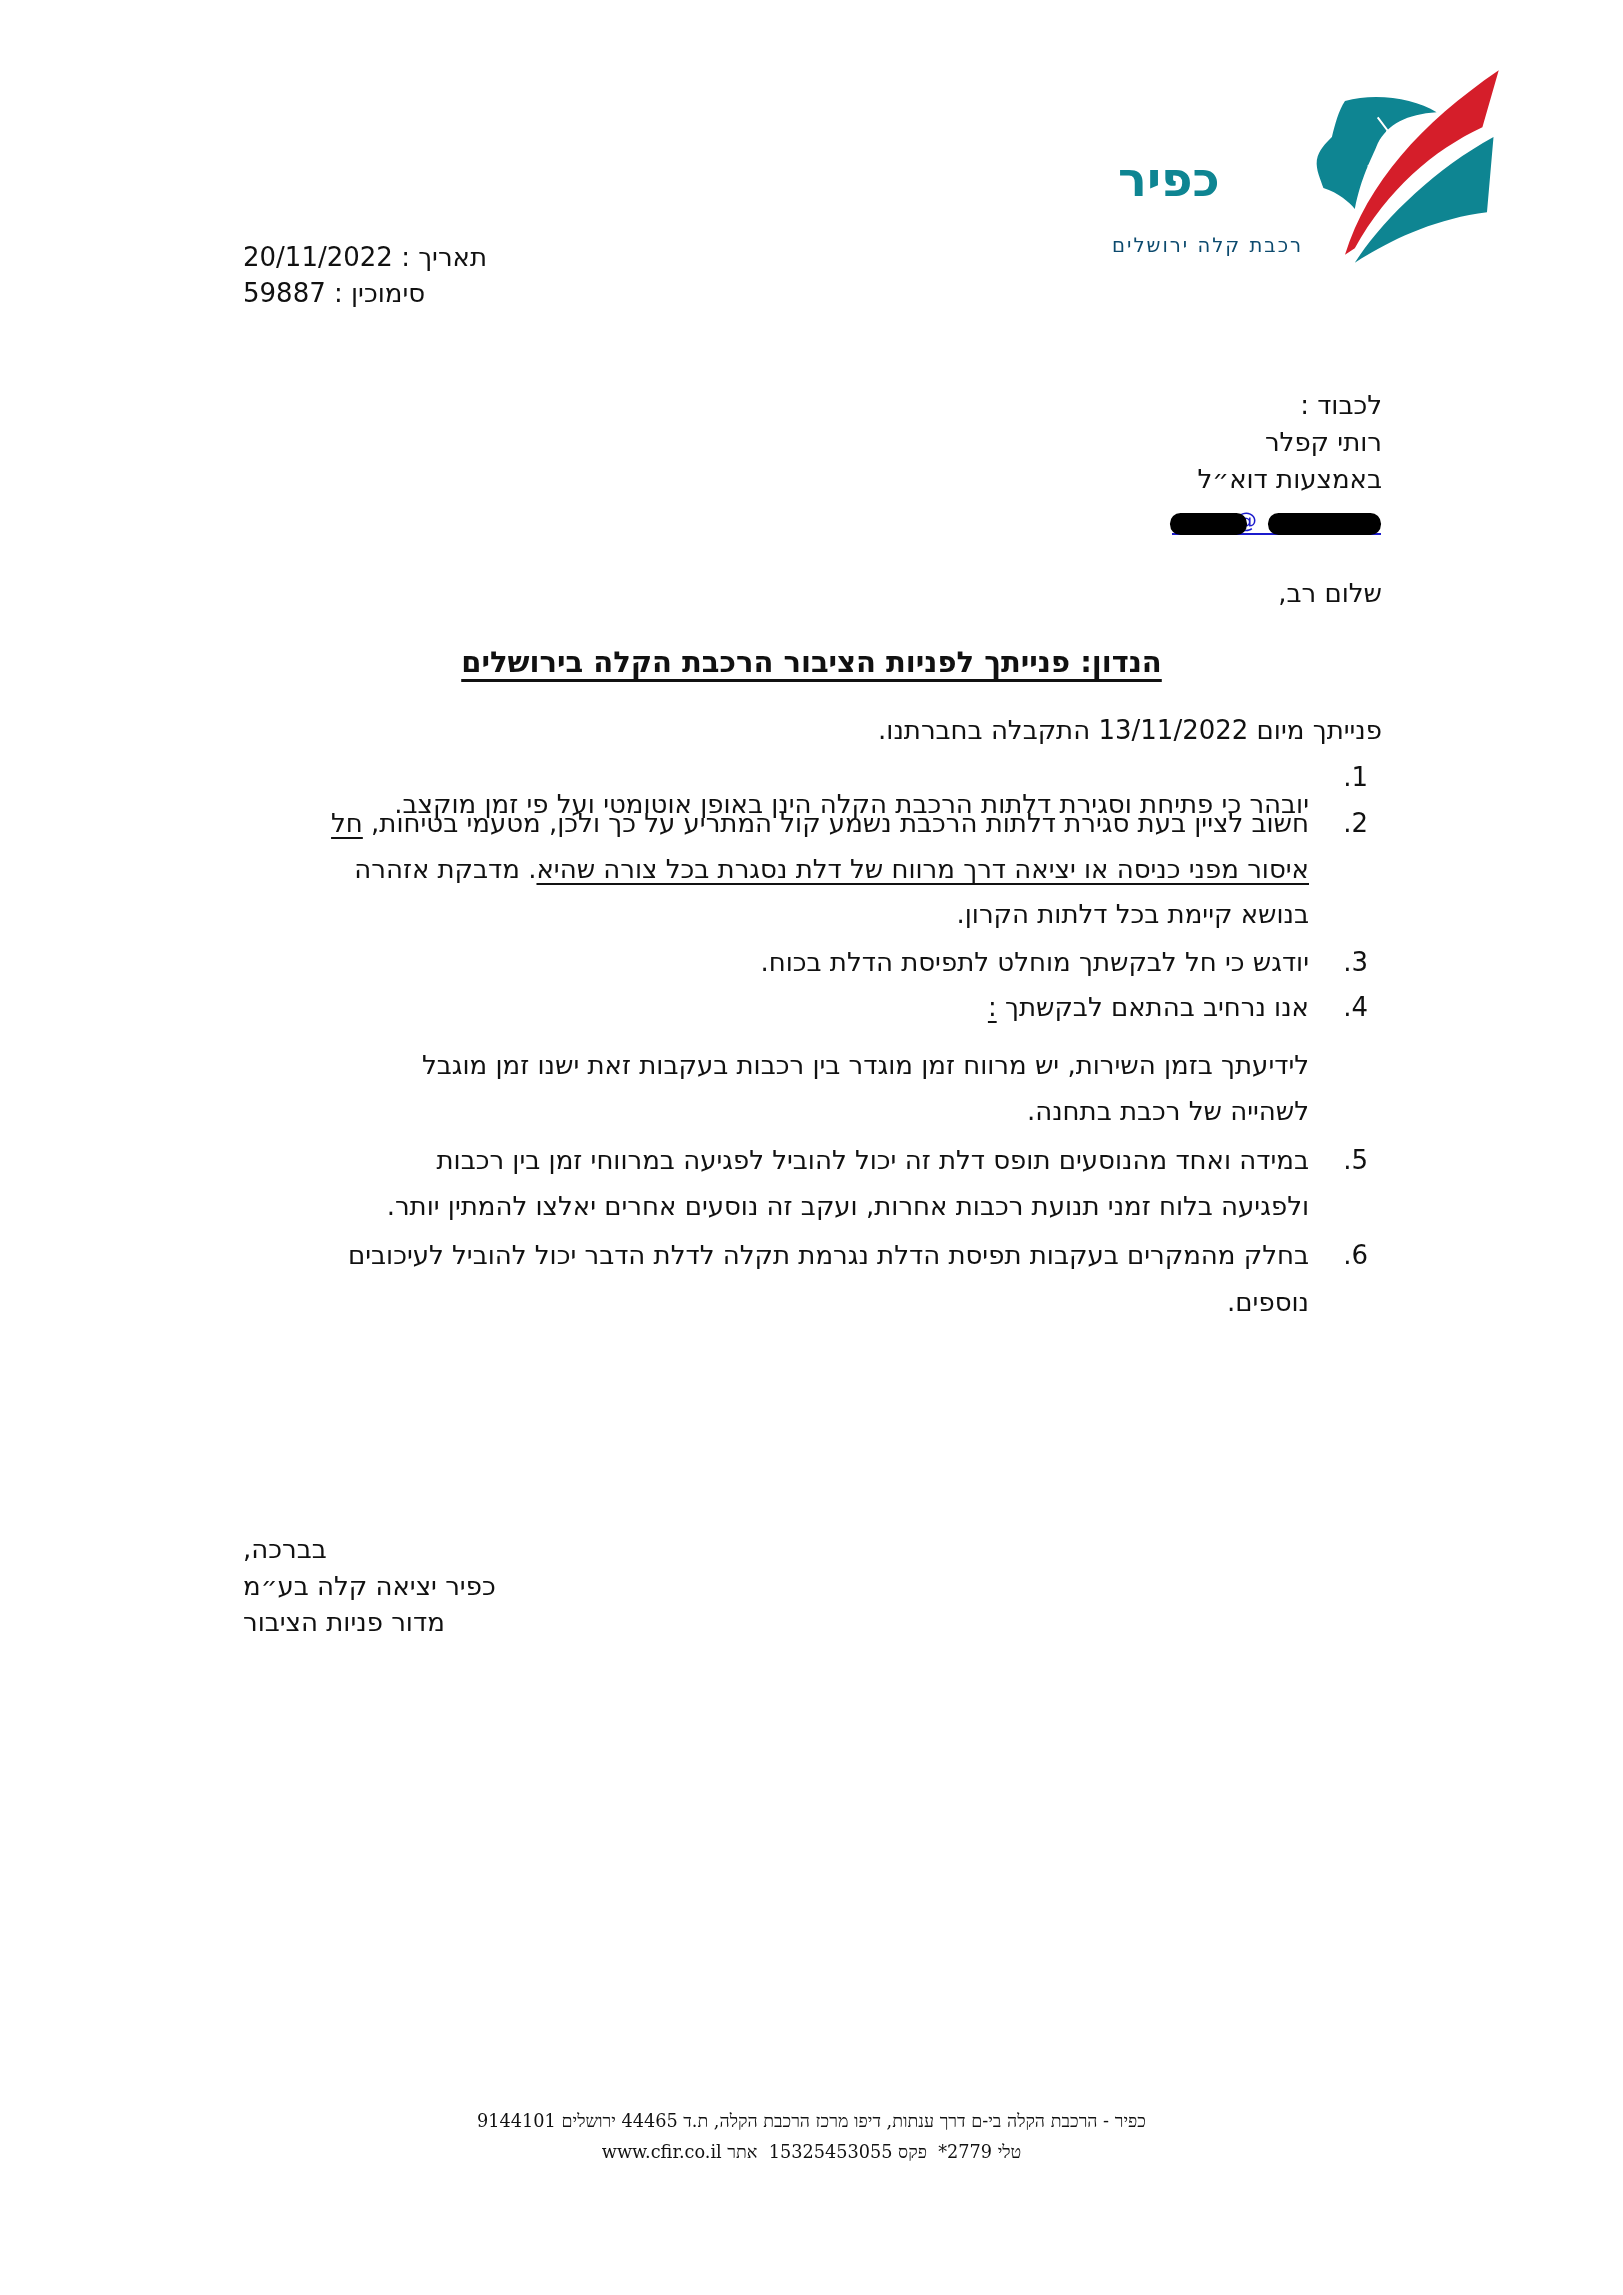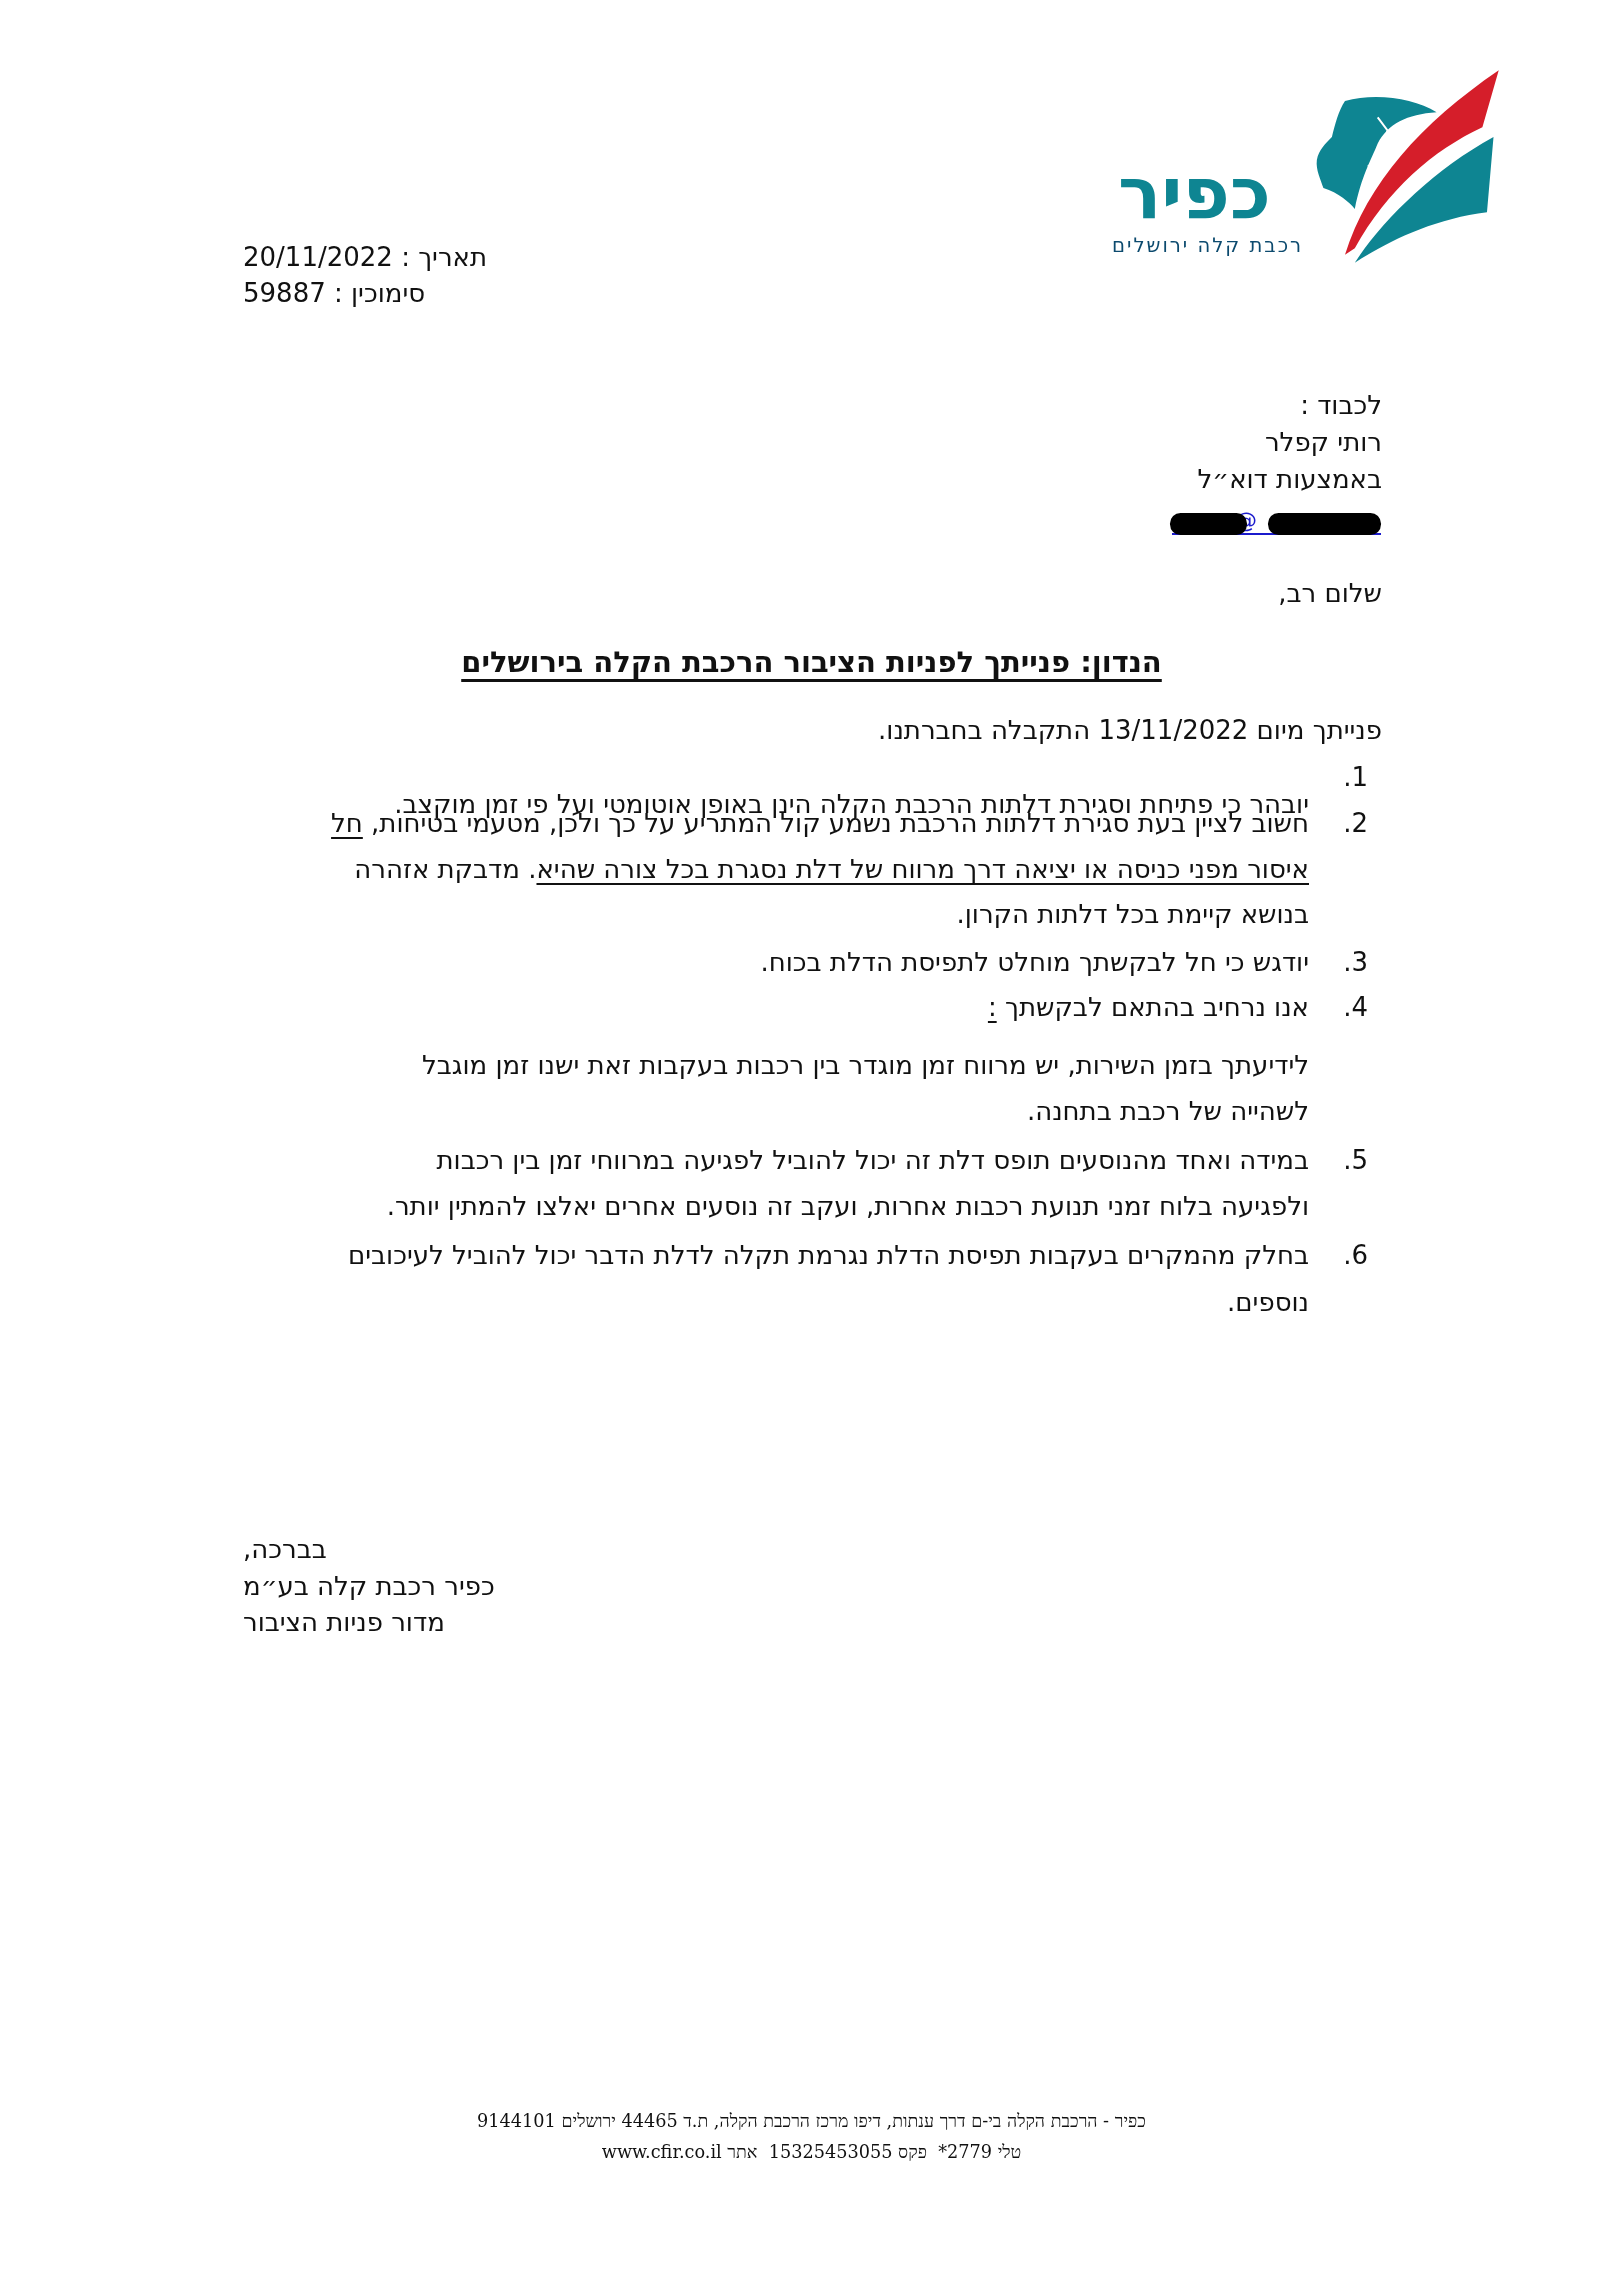--- a/index.html
+++ b/index.html
@@ -31,7 +31,7 @@
   .u { text-decoration: underline; text-decoration-thickness: 2px; text-underline-offset: 5.2px; }
   .footer { left: 0; right: 0; text-align: center; font-family: "DejaVu Serif", serif; font-size: 17.7px; line-height: 30px; }
   .logo { position: absolute; left: 1080px; top: 52px; width: 458px; height: 229px; }
-  .logo-word { position: absolute; left: 1118px; top: 151px; font-family: "DejaVu Sans", sans-serif; font-weight: bold; font-size: 72px; color: #0e8592; direction: rtl; }
+  .logo-word { position: absolute; left: 1118px; top: 151px; font-family: "DejaVu Sans", sans-serif; font-weight: bold; font-size: 48px; color: #0e8592; direction: rtl; }
   .logo-sub { position: absolute; left: 1112px; top: 234px; font-family: "DejaVu Sans", sans-serif; font-size: 19.6px; color: #0c4a6e; letter-spacing: 2px; direction: rtl; white-space: nowrap; }
 </style>
 </head>

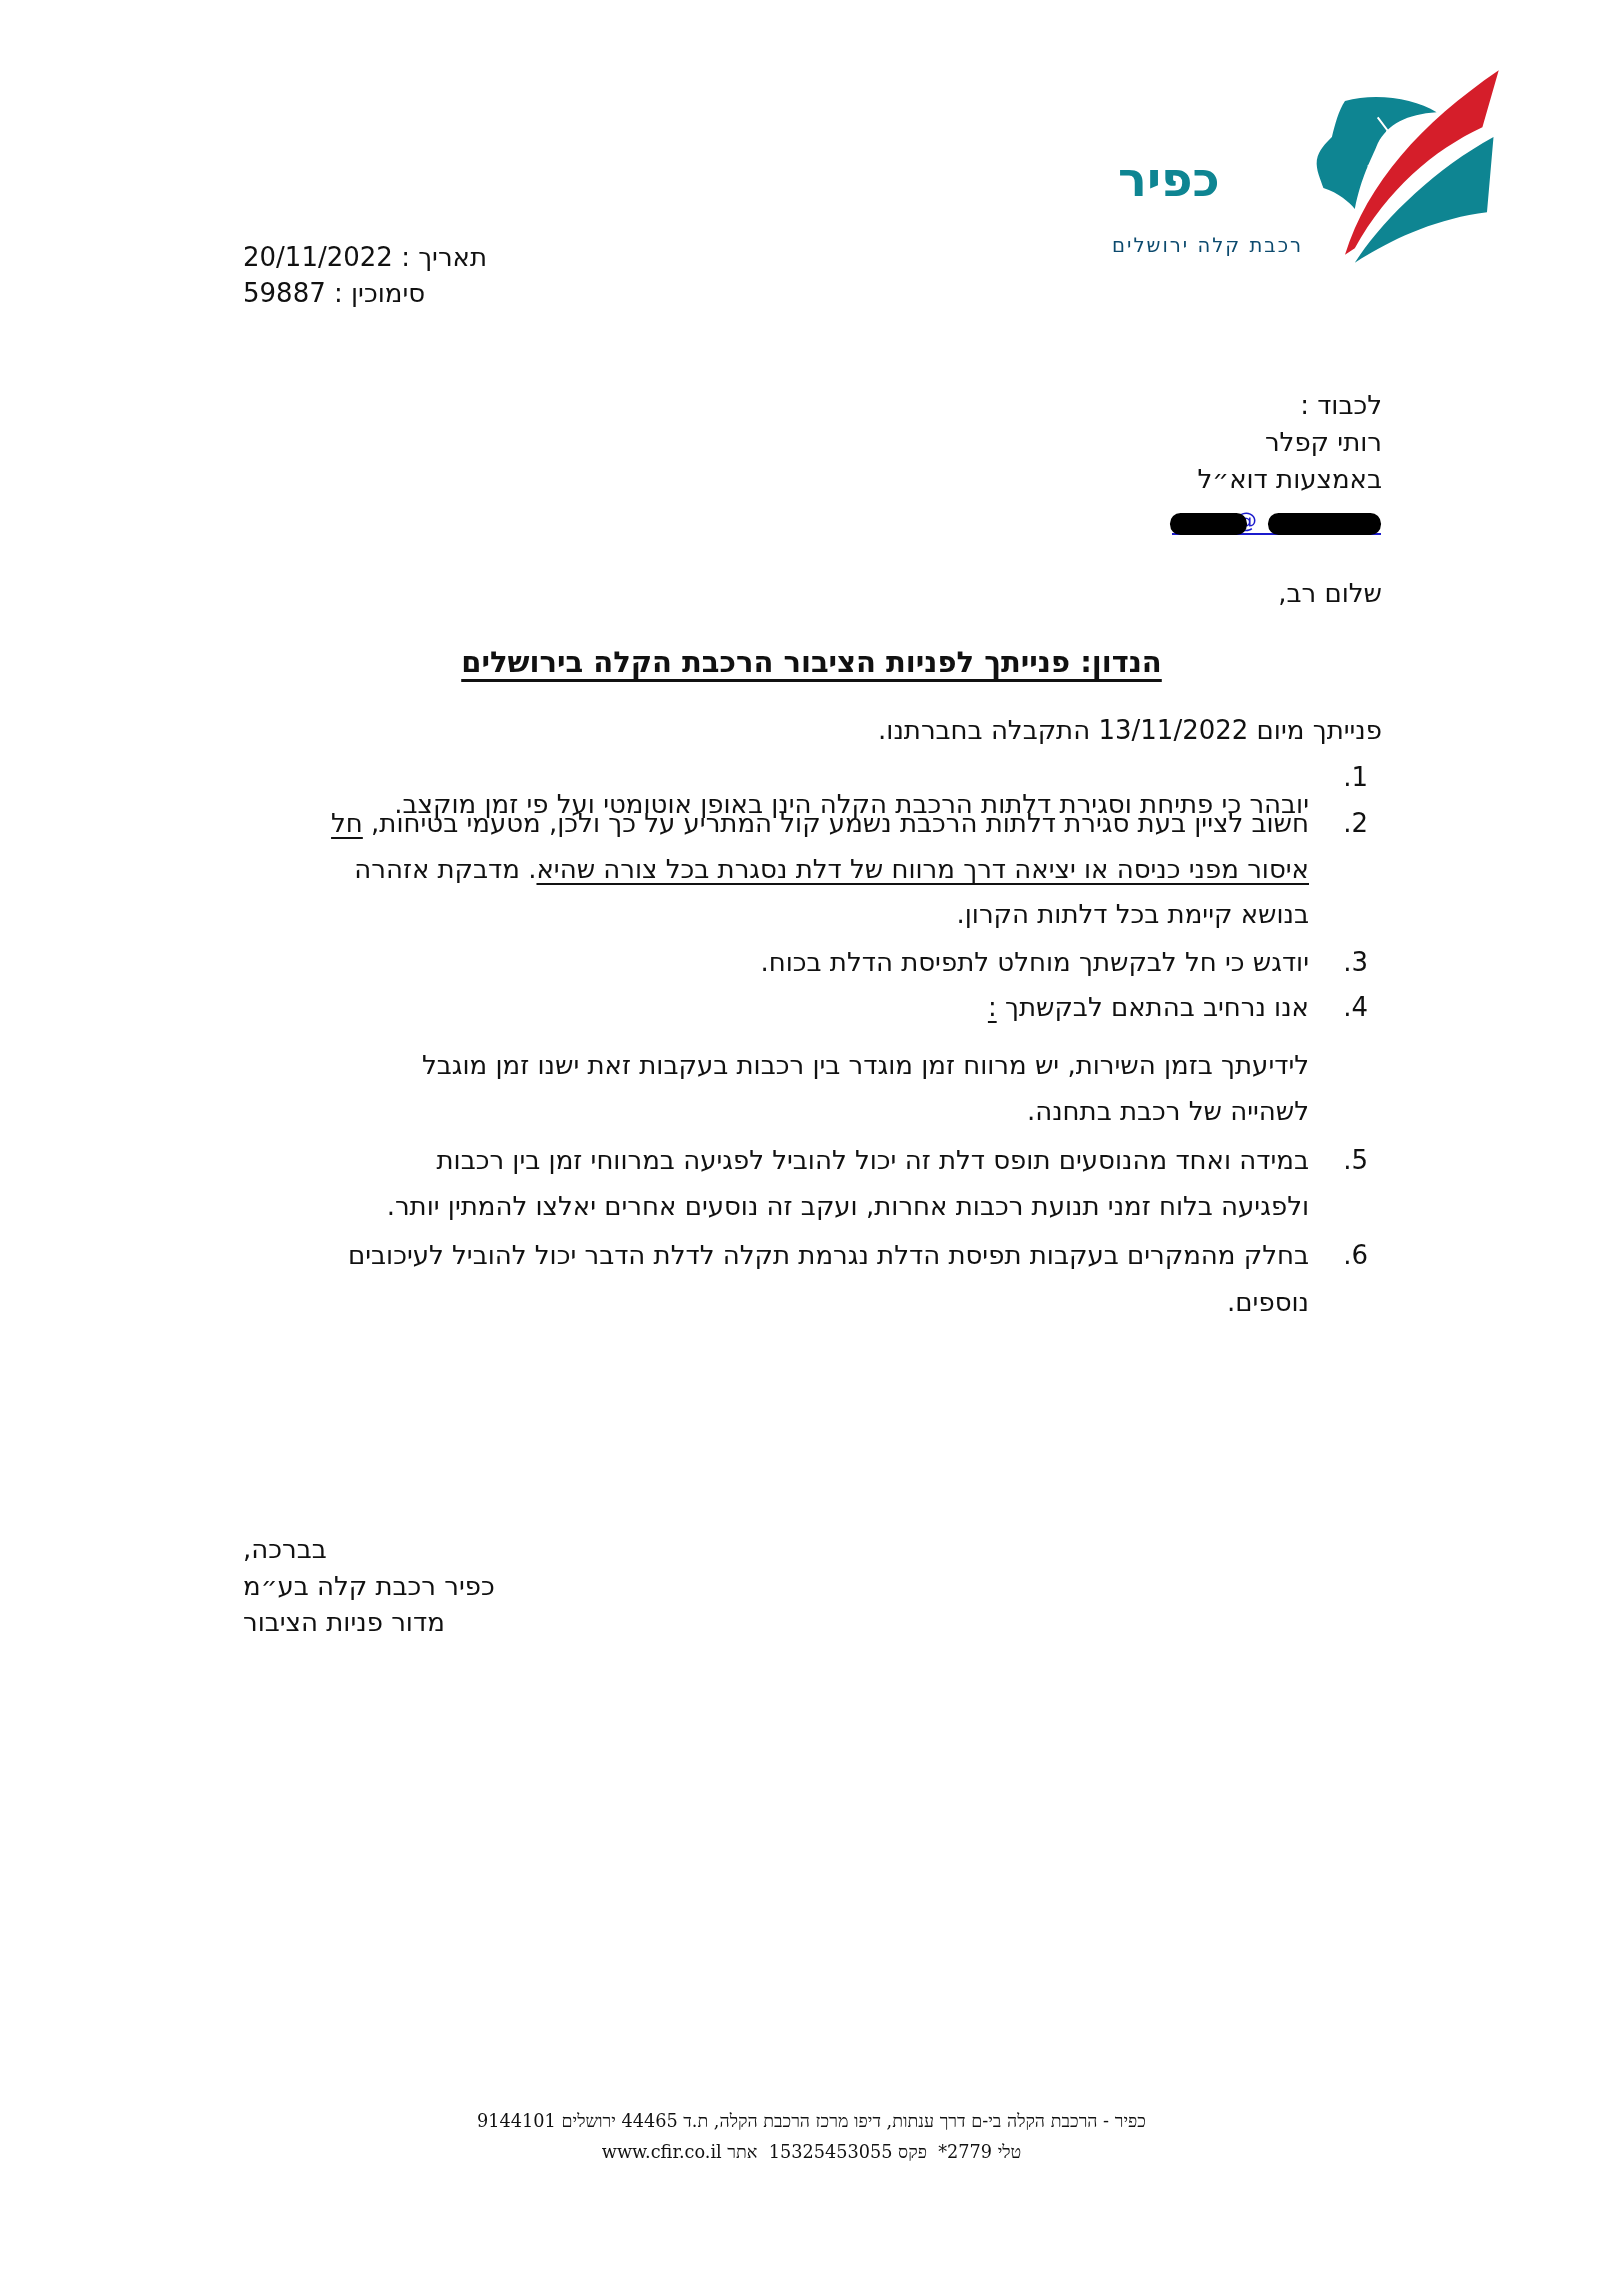--- a/index.html
+++ b/index.html
@@ -111,7 +111,7 @@
 <div class="abs cont-line rtl" style="top:1284px;">נוספים.</div>
 
 <div class="abs hdr rtl" style="left:243px; top:1531px;">בברכה,</div>
-<div class="abs hdr rtl" style="left:243px; top:1568px;">כפיר רכבת קלה בע״מ</div>
+<div class="abs hdr rtl" style="left:243px; top:1568px;">כפיר יציאה קלה בע״מ</div>
 <div class="abs hdr rtl" style="left:243px; top:1604px;">מדור פניות הציבור</div>
 
 <div class="abs footer rtl" style="top:2106px;">כפיר - הרכבת הקלה בי-ם דרך ענתות, דיפו מרכז הרכבת הקלה, ת.ד 44465 ירושלים 9144101</div>

